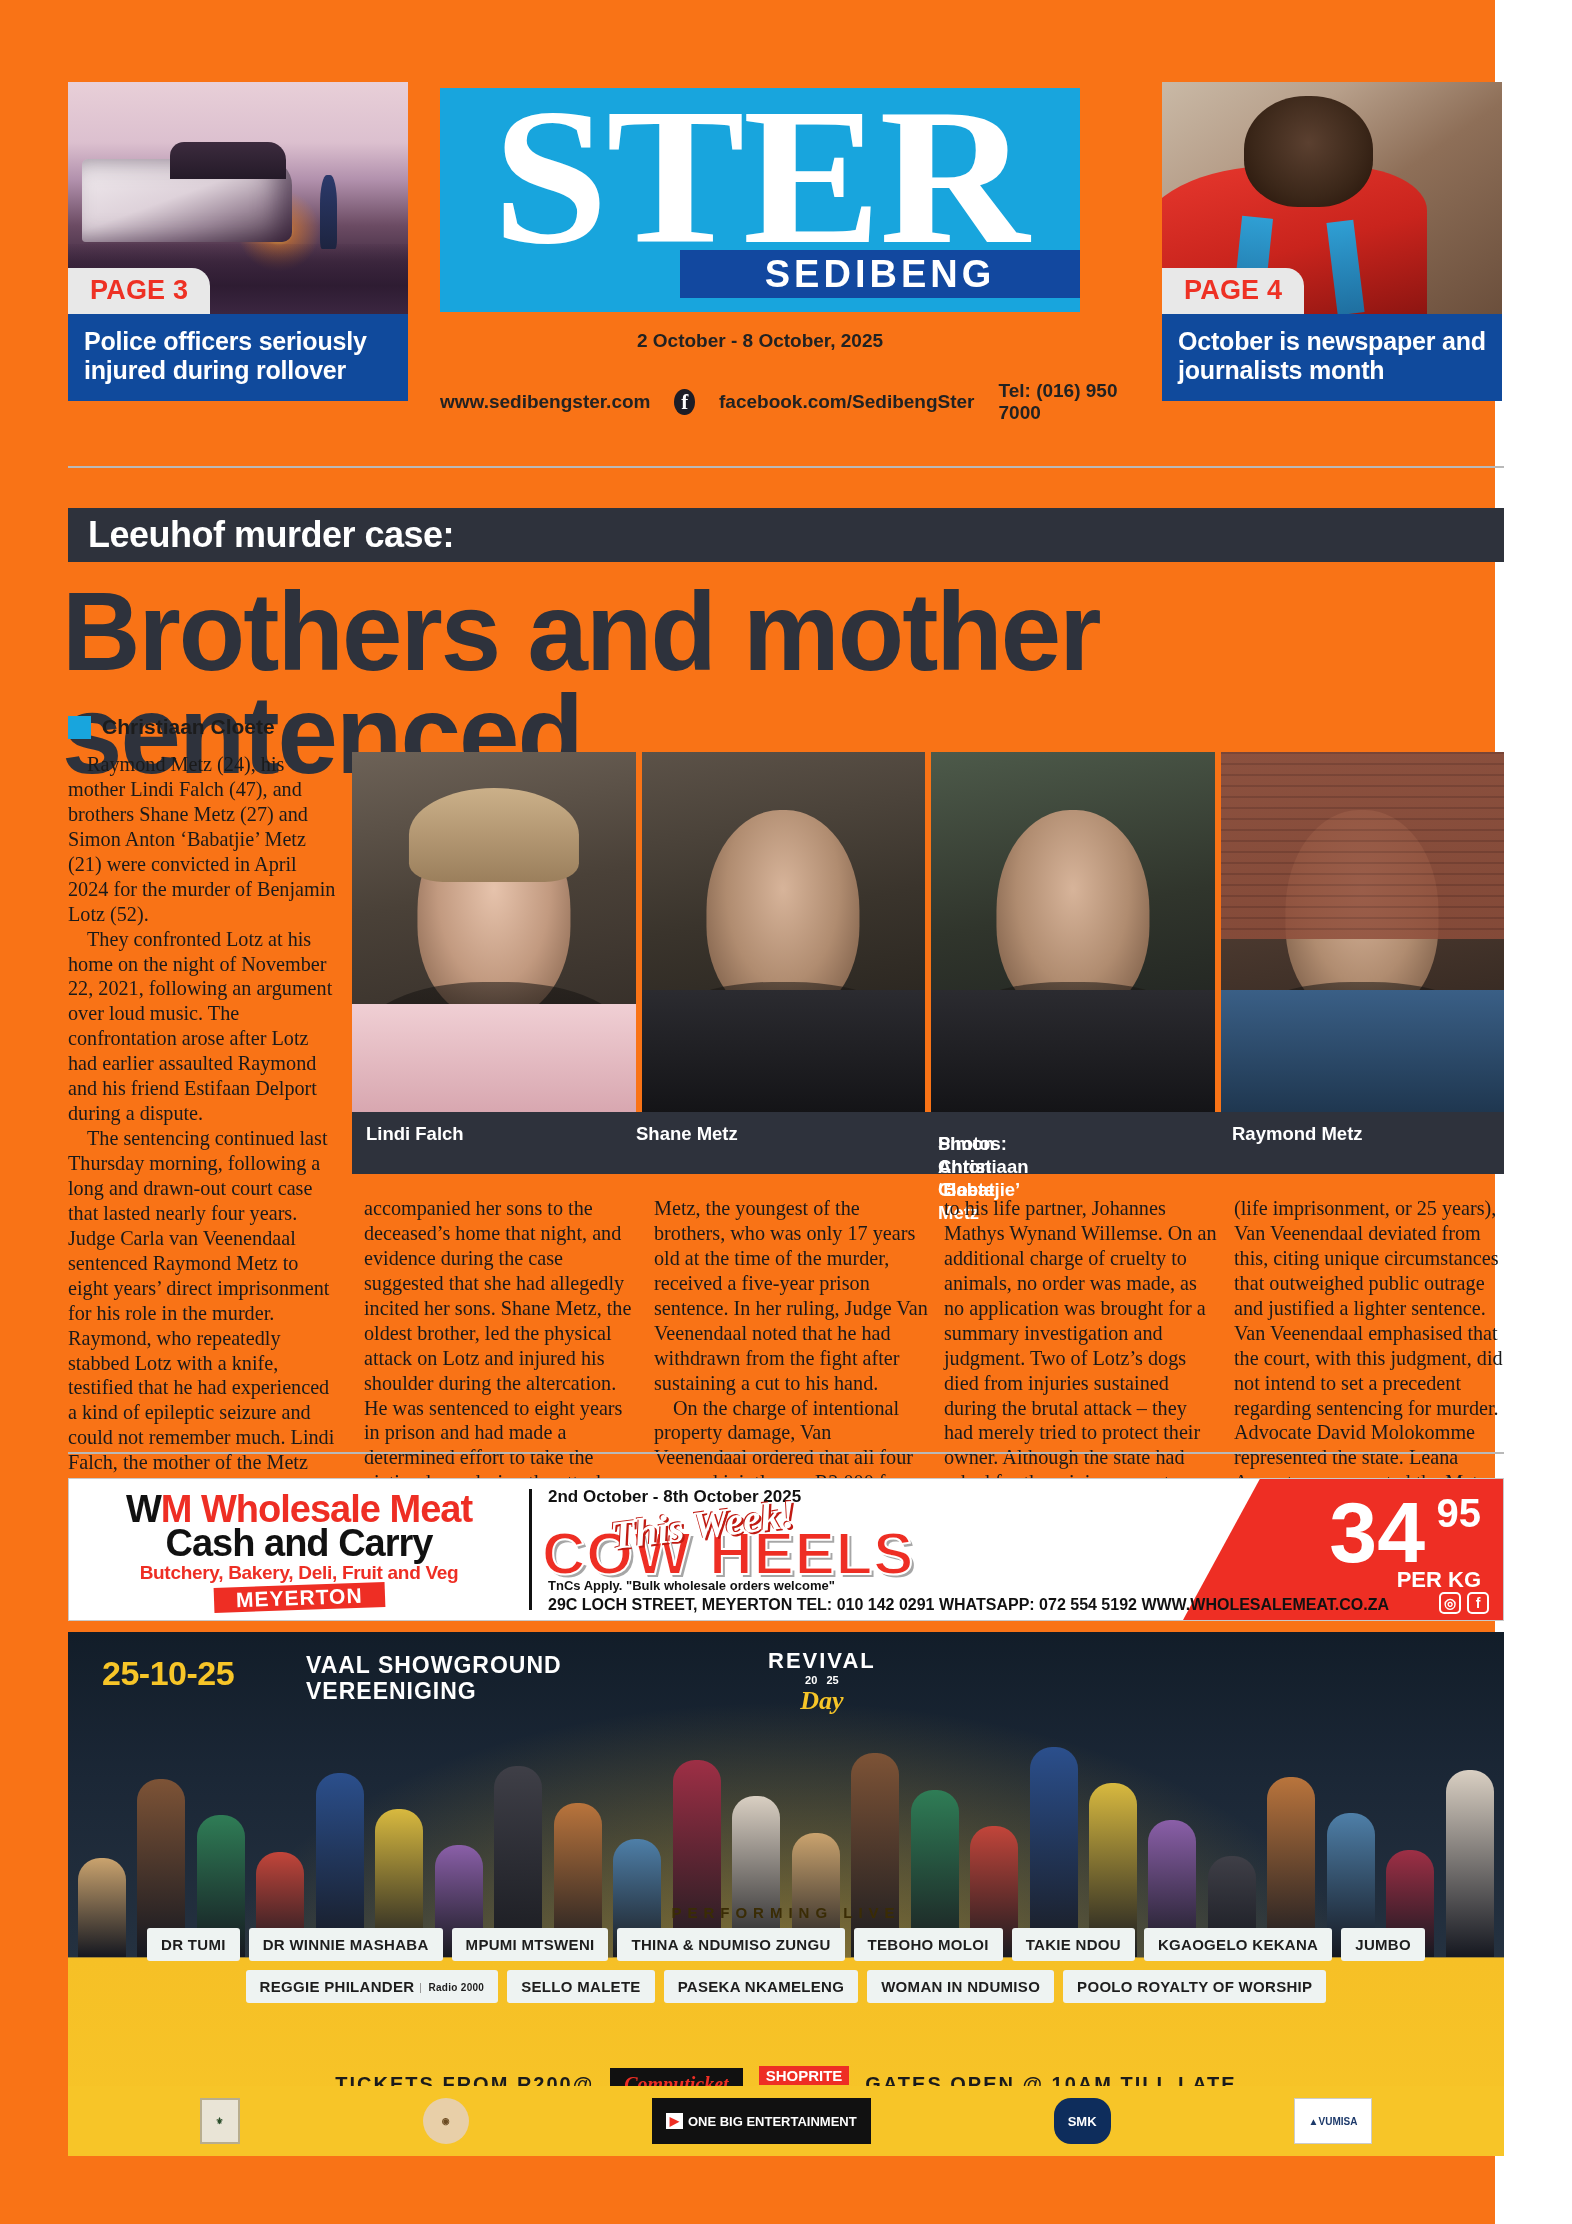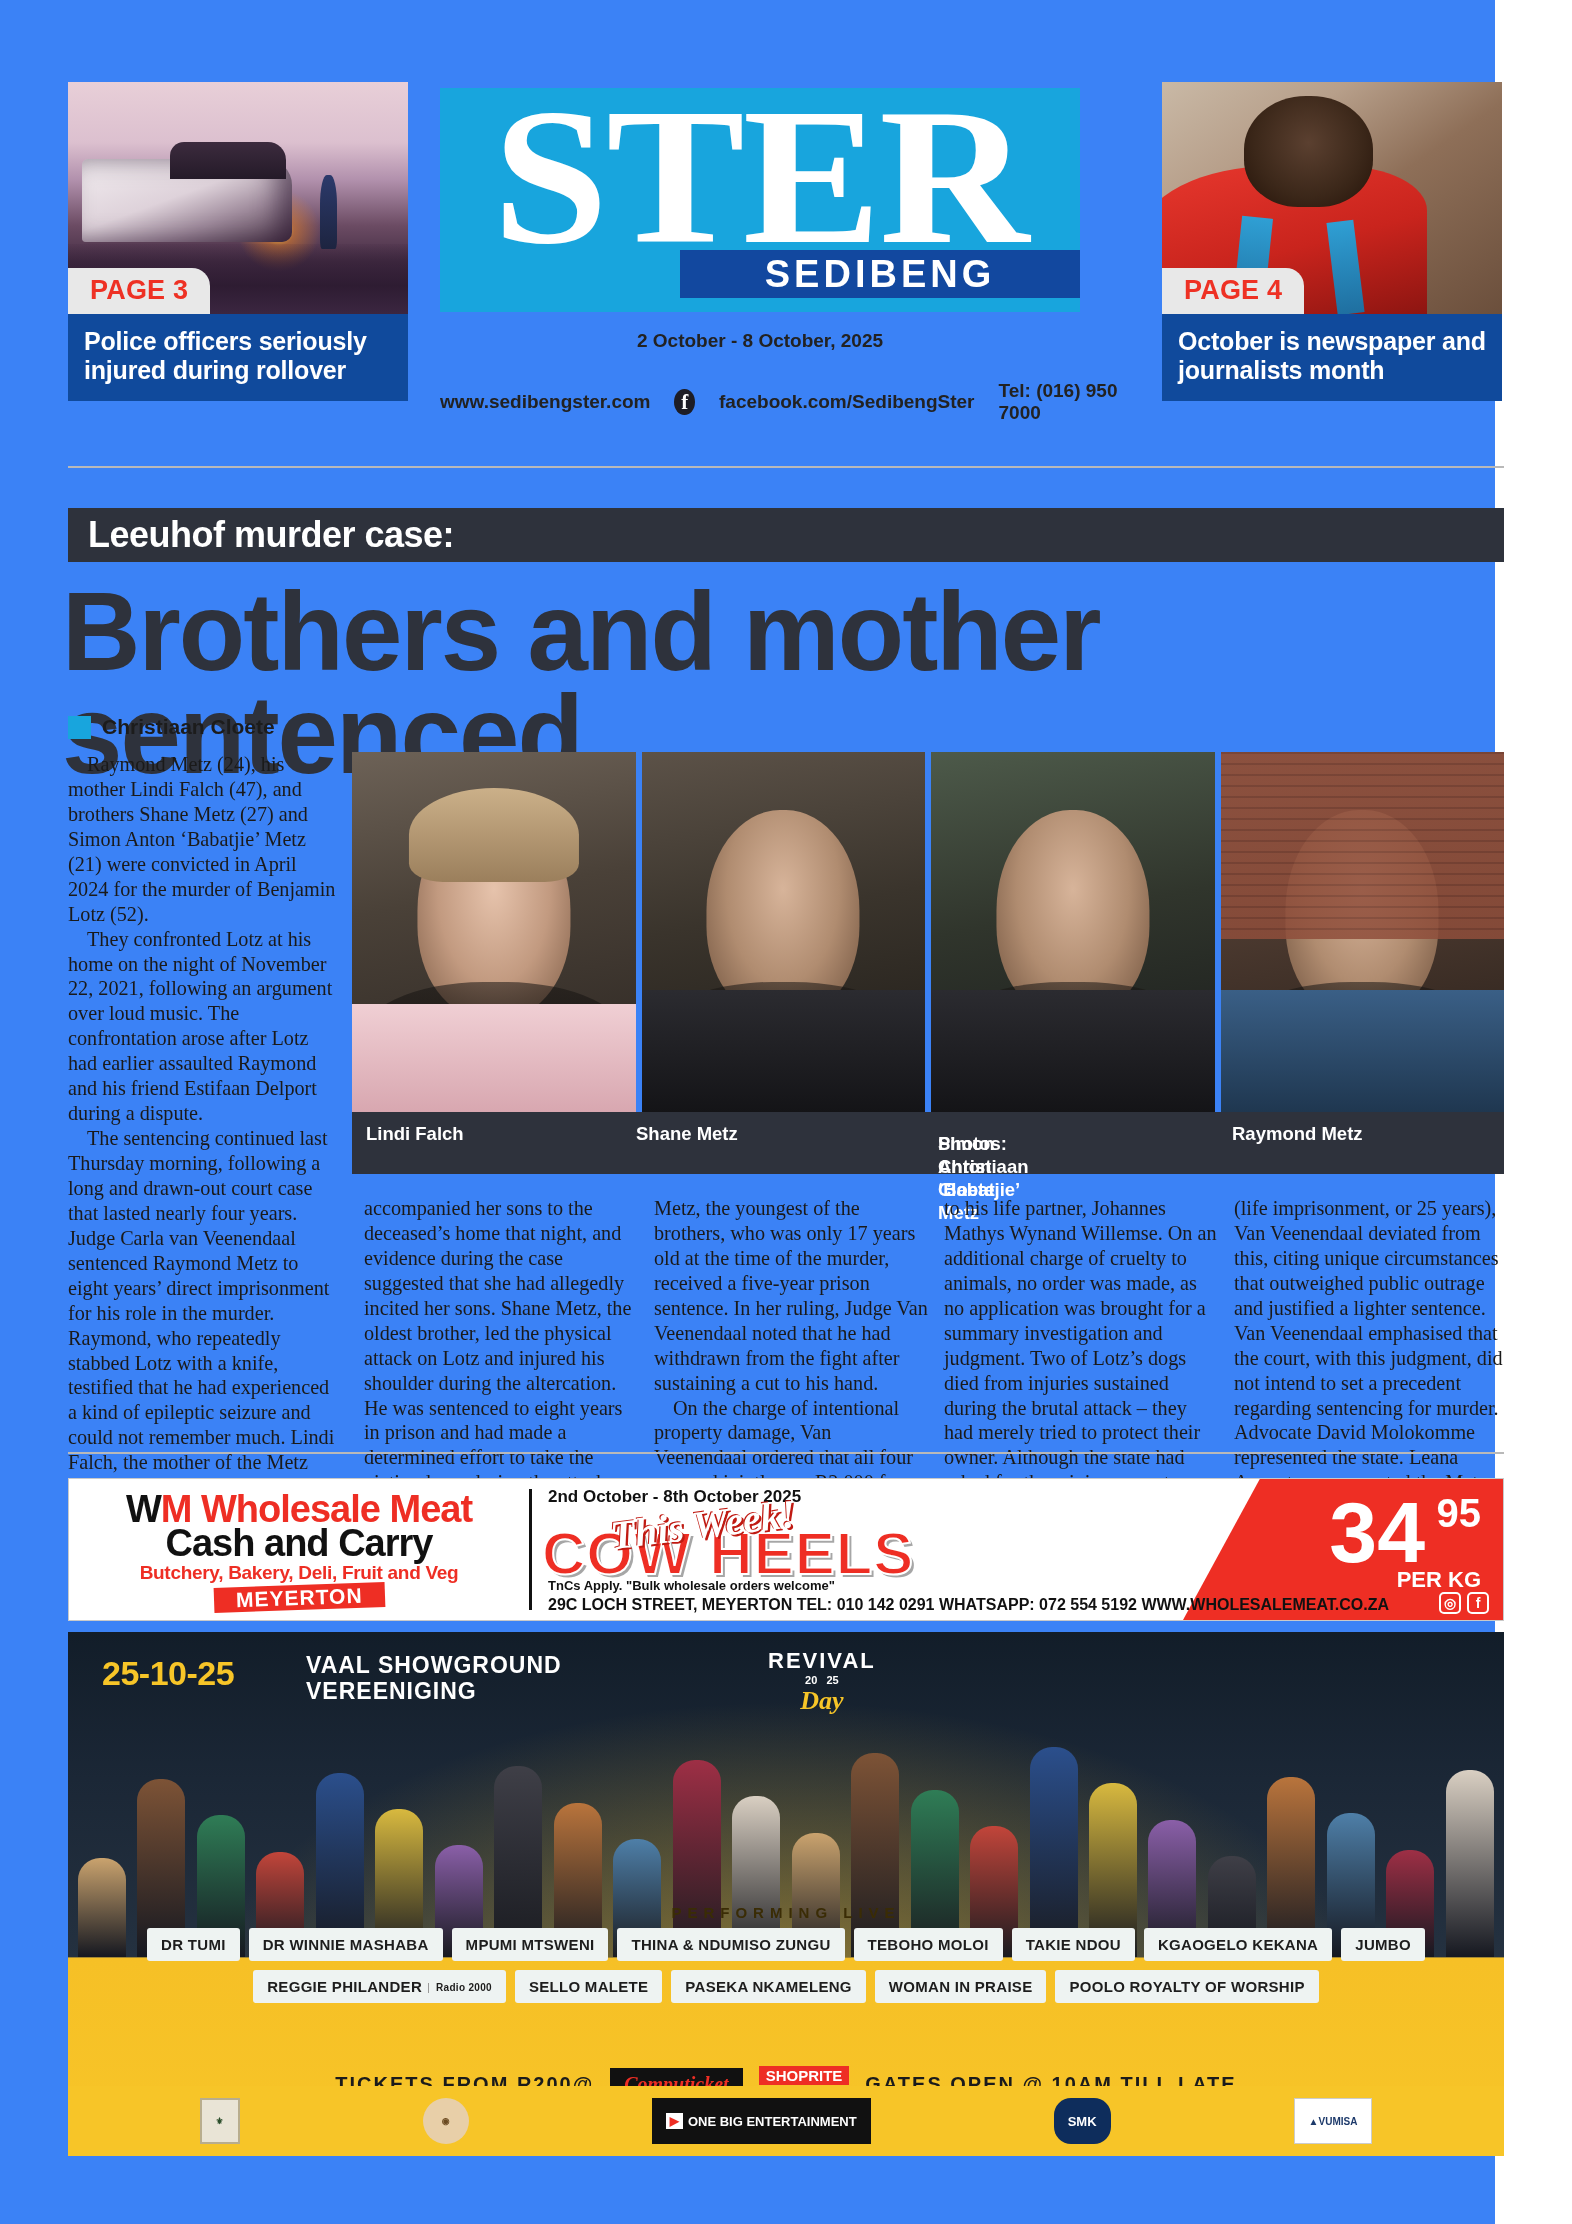--- a/index.html
+++ b/index.html
@@ -9,7 +9,7 @@
     font-family: "Liberation Sans", sans-serif;
     overflow: hidden;
   }
-  .page { position: relative; width: 1495px; height: 2224px; background: #3b82f6; }
+  .page { position: relative; width: 1495px; height: 2224px; background: #f97316; }
 
   
   .masthead {

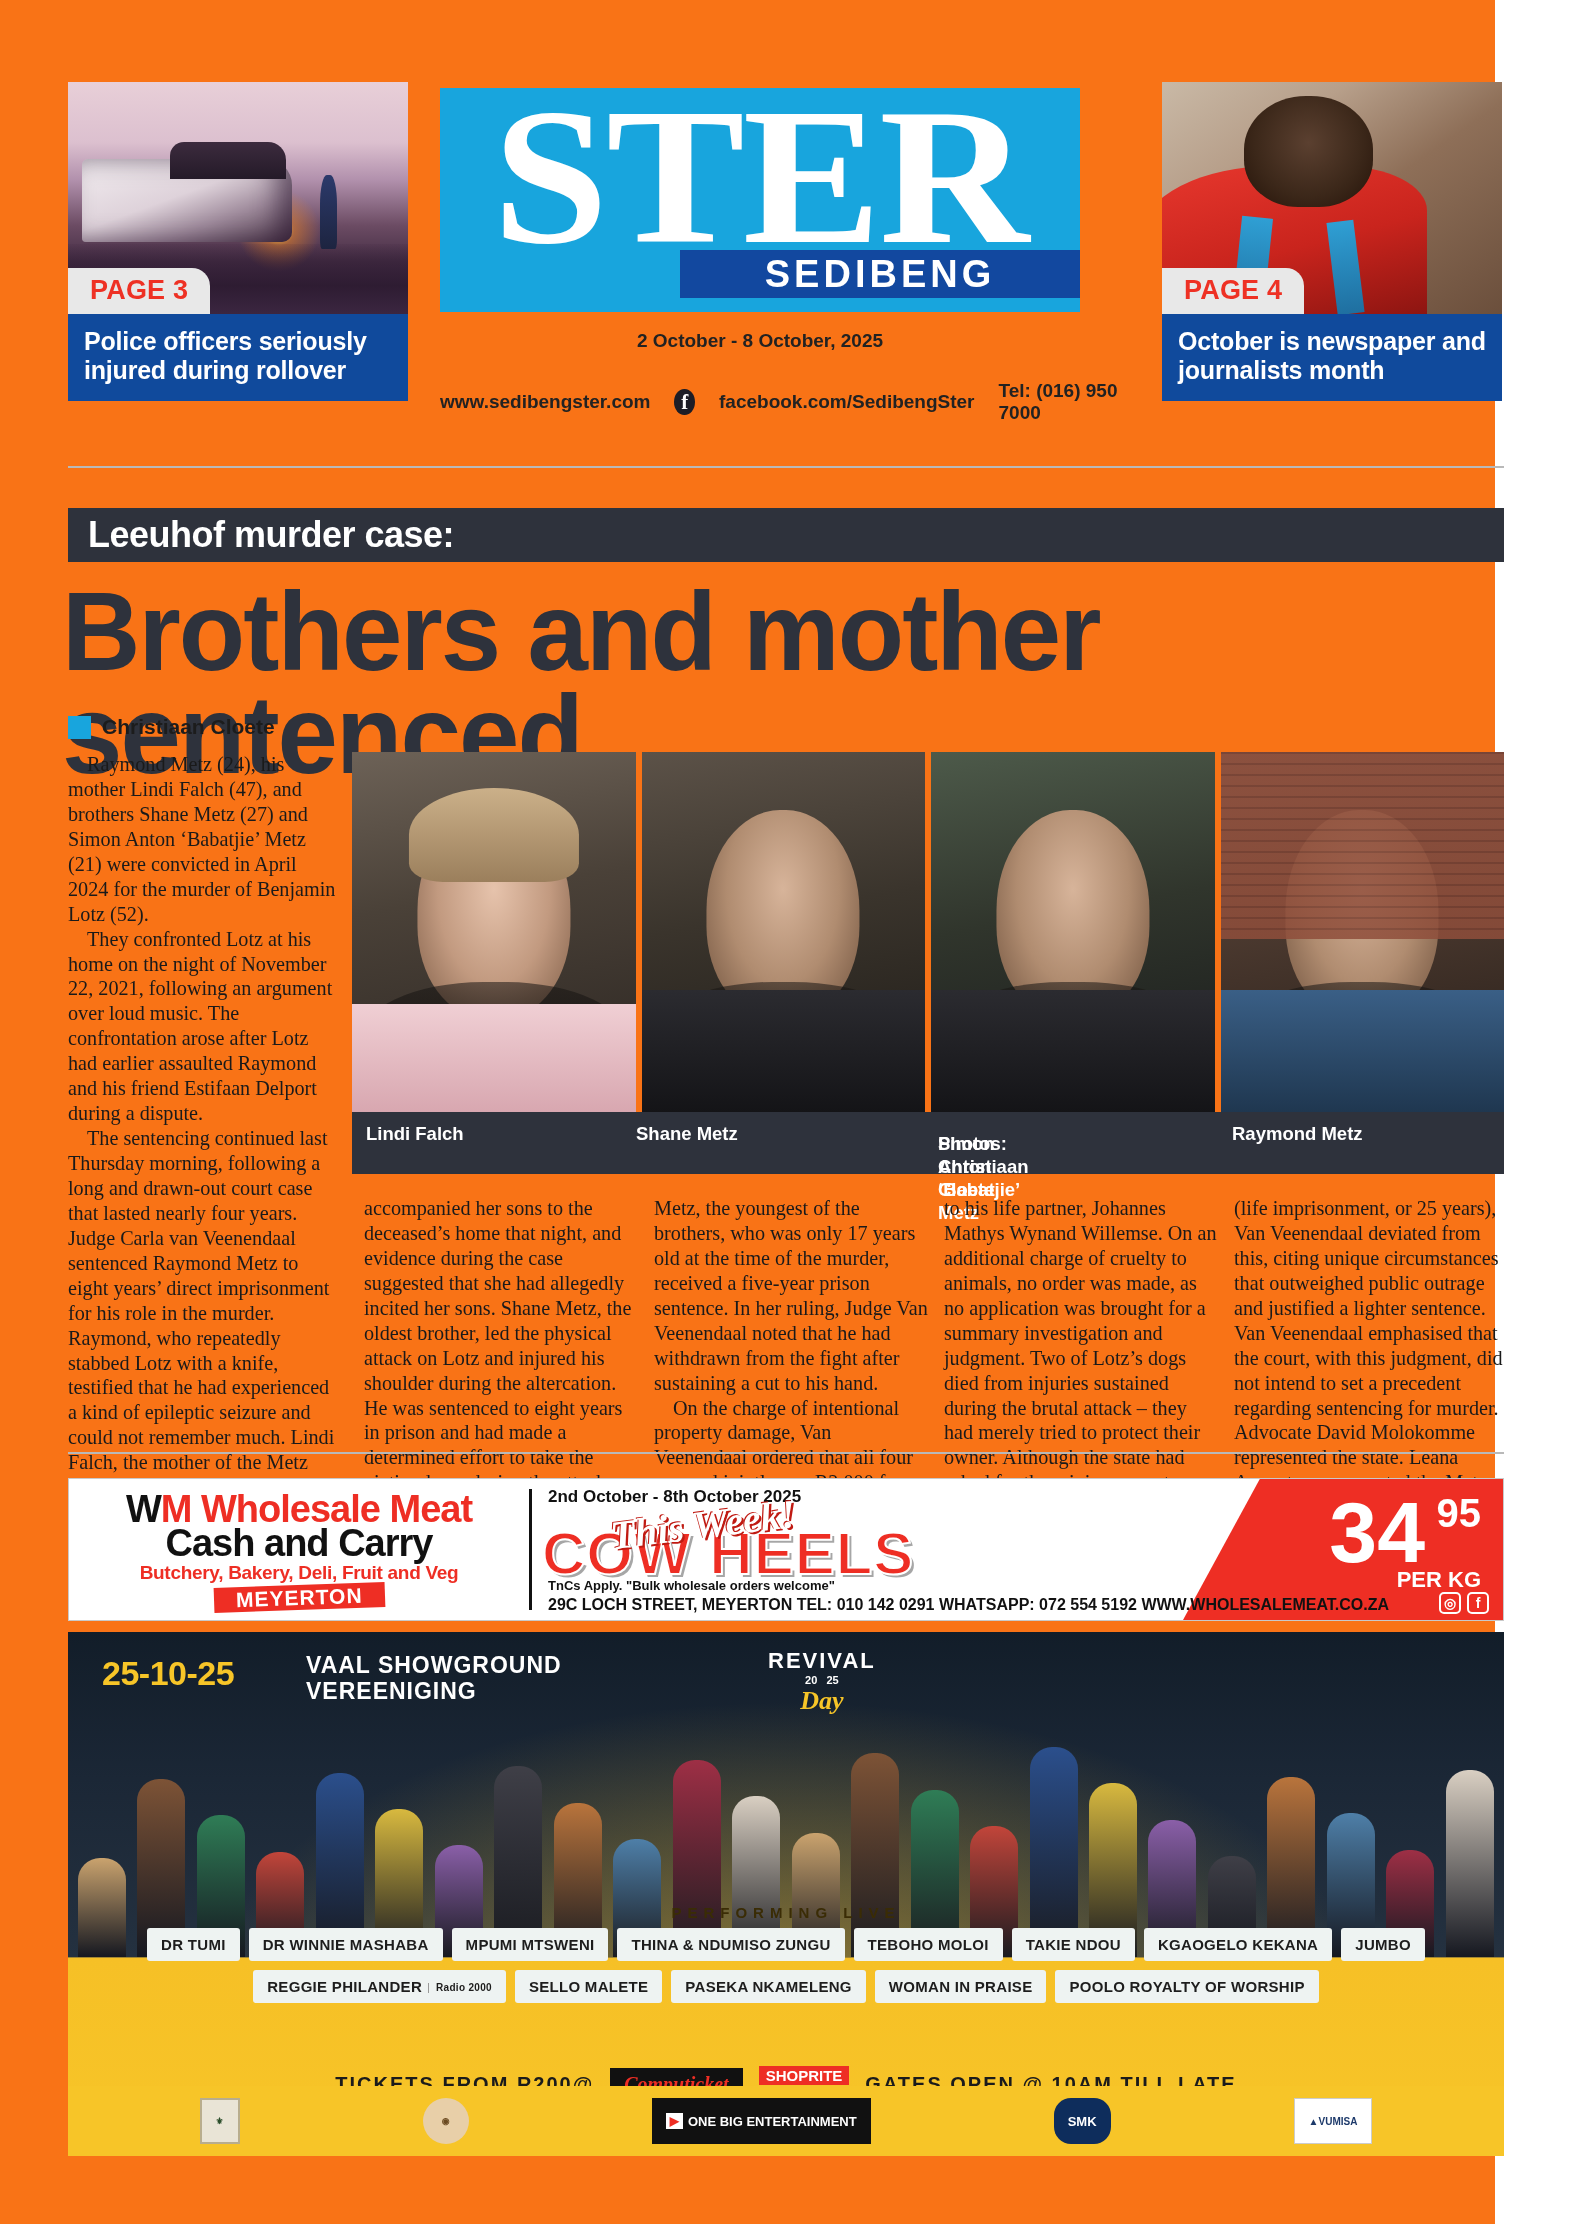--- a/index.html
+++ b/index.html
@@ -457,7 +457,7 @@
           <span class="chip">REGGIE PHILANDER<span class="radio2000">Radio 2000</span></span>
           <span class="chip">SELLO MALETE</span>
           <span class="chip">PASEKA NKAMELENG</span>
-          <span class="chip">WOMAN IN PRAISE</span>
+          <span class="chip">WOMAN IN NDUMISO</span>
           <span class="chip">POOLO ROYALTY OF WORSHIP</span>
         </div>
       </div>

